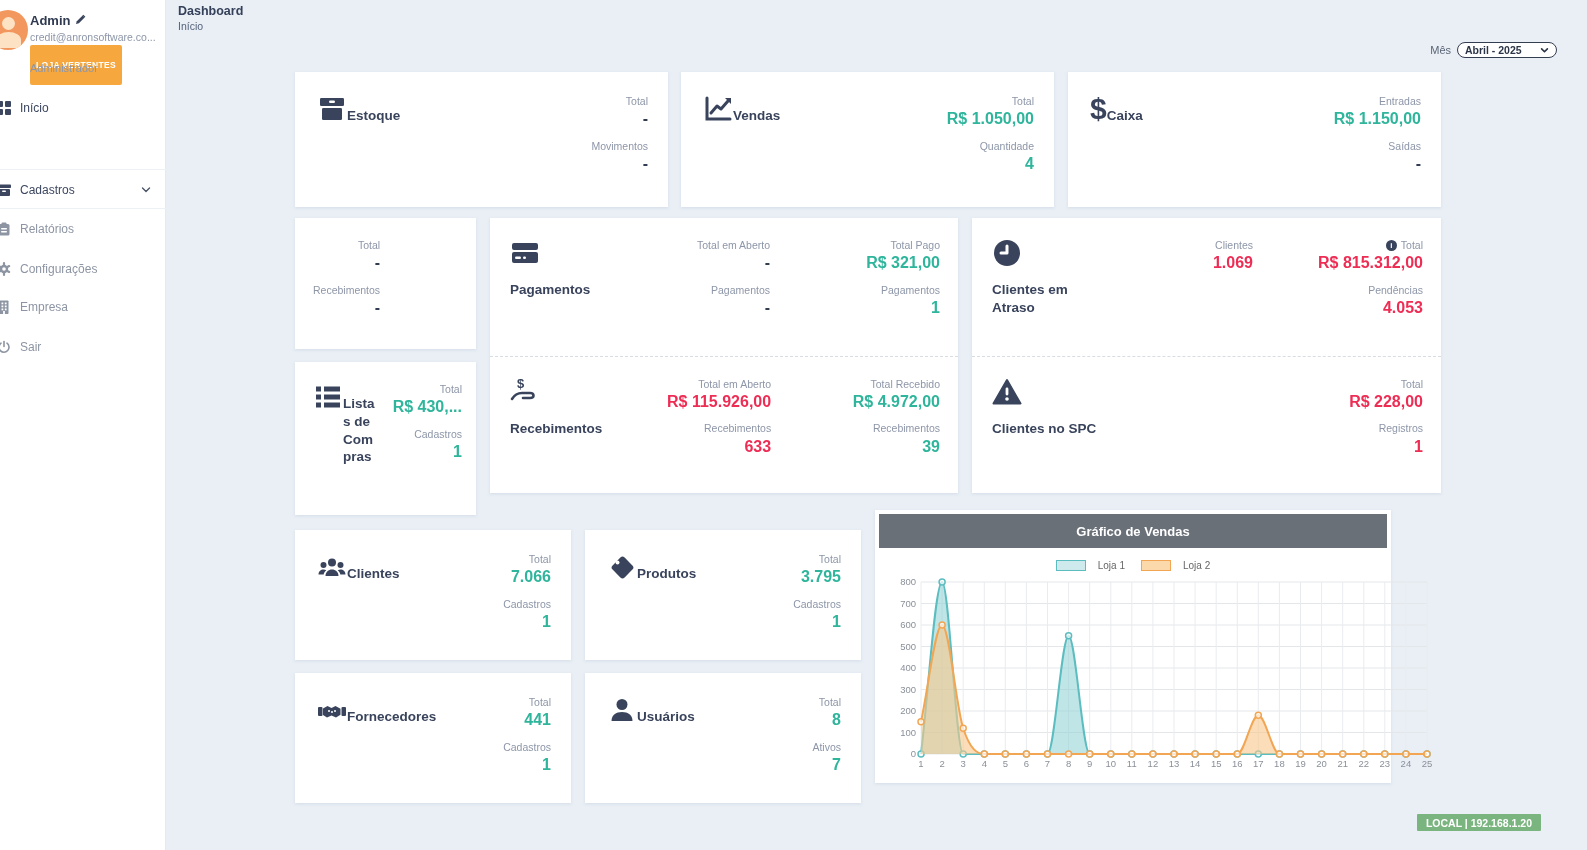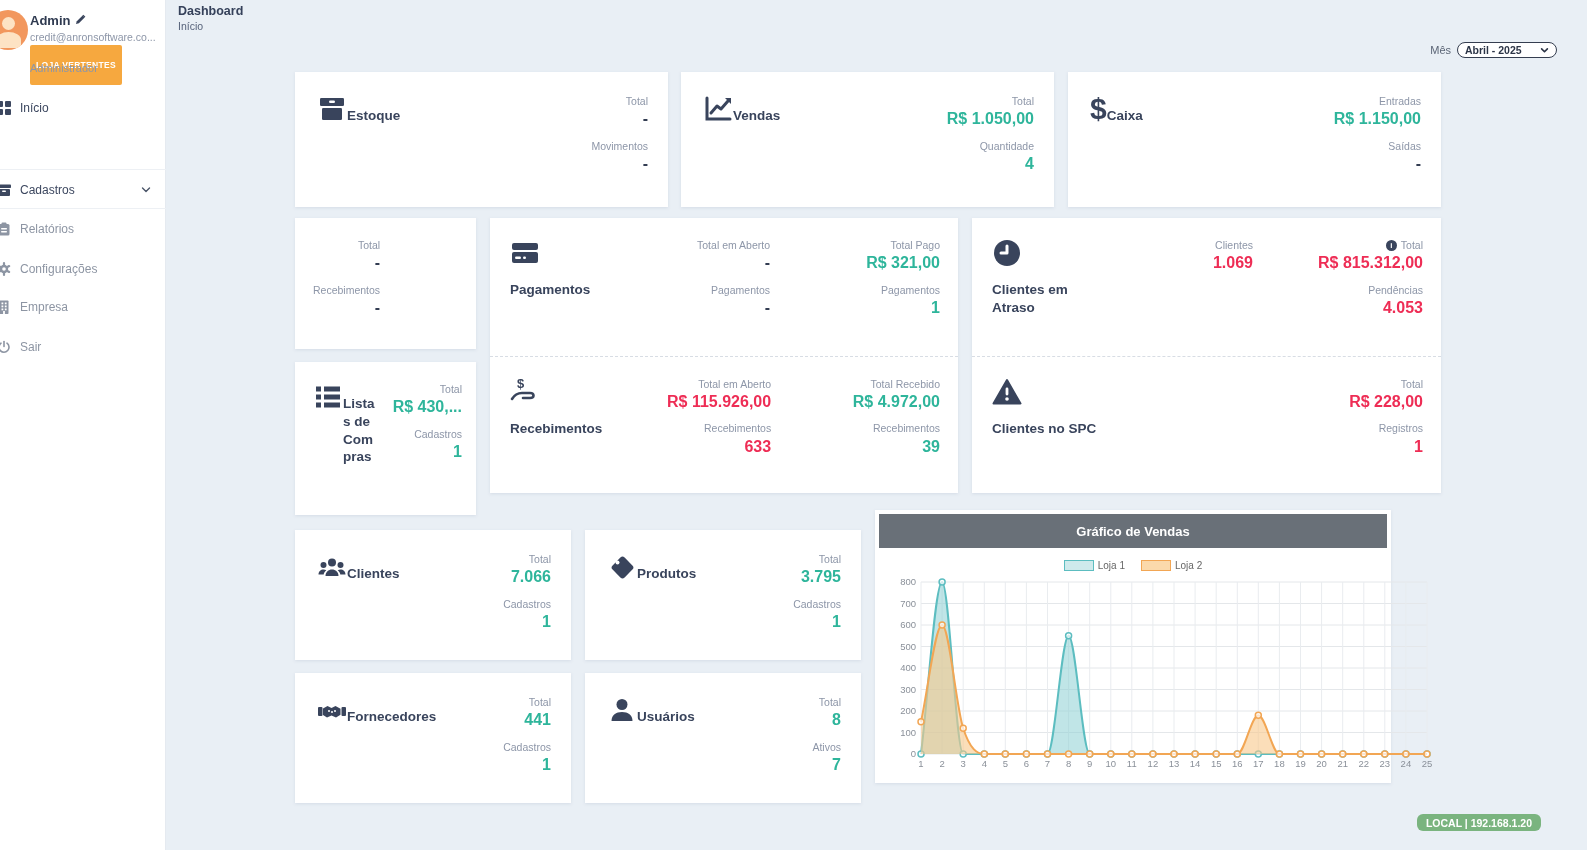--- a/index.html
+++ b/index.html
@@ -64,7 +64,7 @@
   .chart-card{left:875px;top:510px;width:516px;height:273px;padding:4px}
   .chart-header{height:34px;background:var(--chart-header);color:#fff;display:flex;align-items:center;justify-content:center;font-size:13px;font-weight:700}
   .chart-legend{display:flex;align-items:center;justify-content:center;gap:16px;padding-top:11px;height:24px}
-  .legend-item{display:flex;align-items:center;gap:4px;cursor:pointer}
+  .legend-item{display:flex;align-items:center;gap:12px;cursor:pointer}
   .legend-swatch{width:30px;height:11px;border:1.5px solid}
   .legend-swatch.s0{background:#cfeaec;border-color:#5cbdc0}
   .legend-swatch.s1{background:#fbd9ab;border-color:#f2a654}

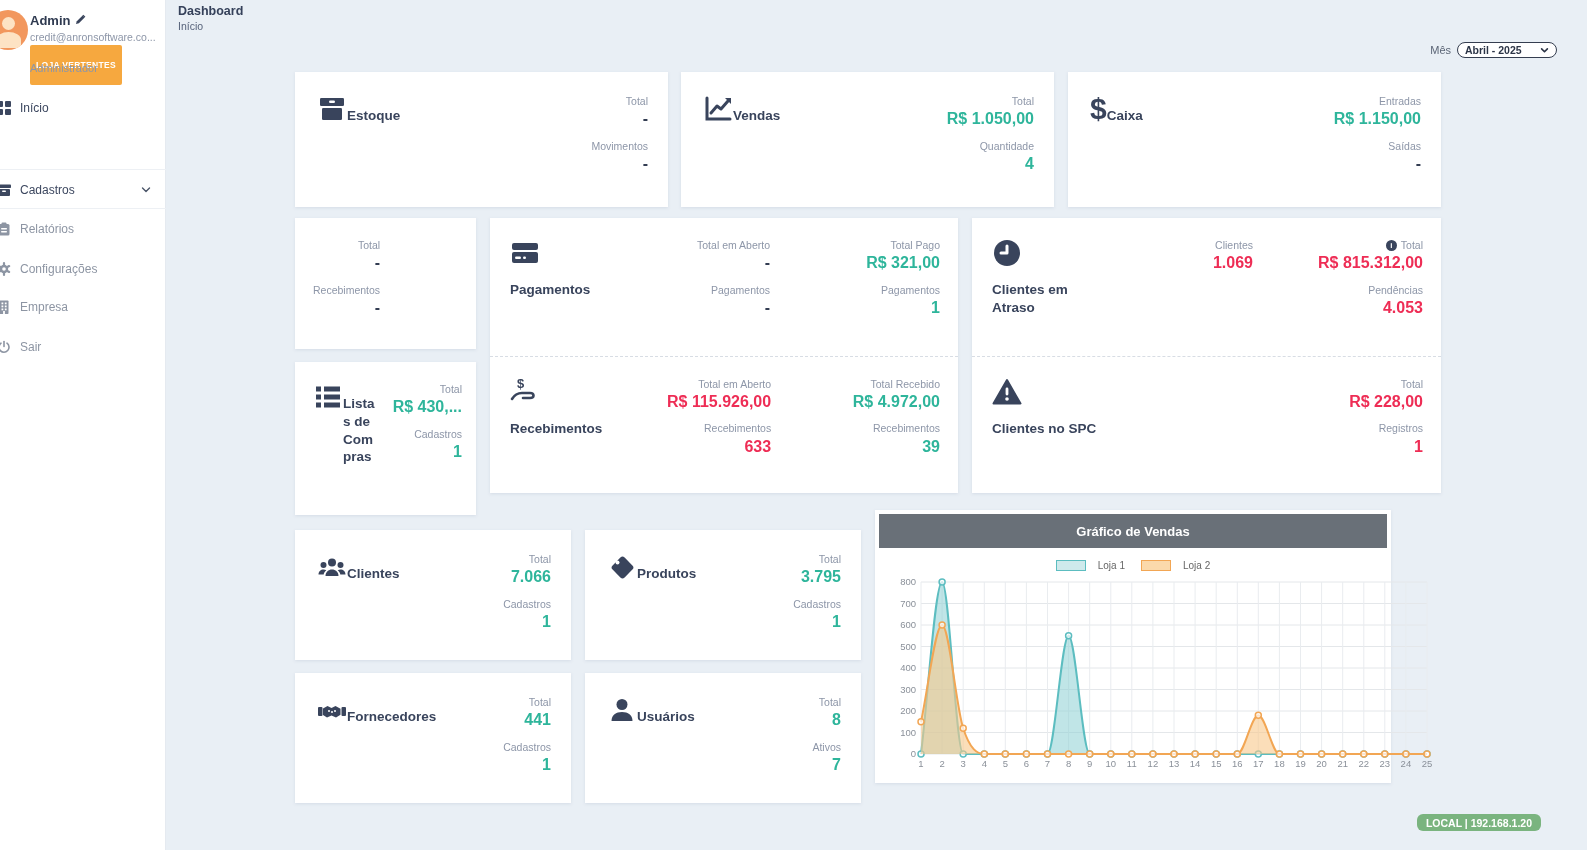--- a/index.html
+++ b/index.html
@@ -71,7 +71,7 @@
   .legend-label{font-size:10px;color:#666}
   .chart-body{padding:2px 0 0 8px}
 
-  .env-badge{position:absolute;right:46px;top:814px;background:var(--footer-green);color:#fff;font-size:10.5px;font-weight:700;padding:2.5px 9px;border-radius:6px}
+  .env-badge{position:absolute;right:46px;top:814px;background:var(--footer-green);color:#fff;font-size:10.5px;font-weight:700;padding:2.5px 9px;border-radius:1px}
 </style>
 </head>
 <body>

